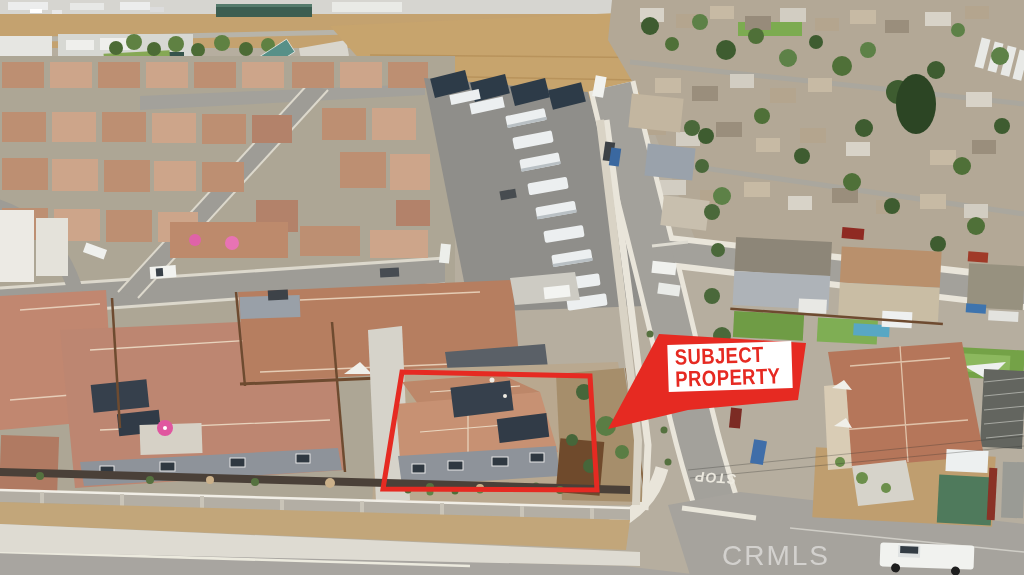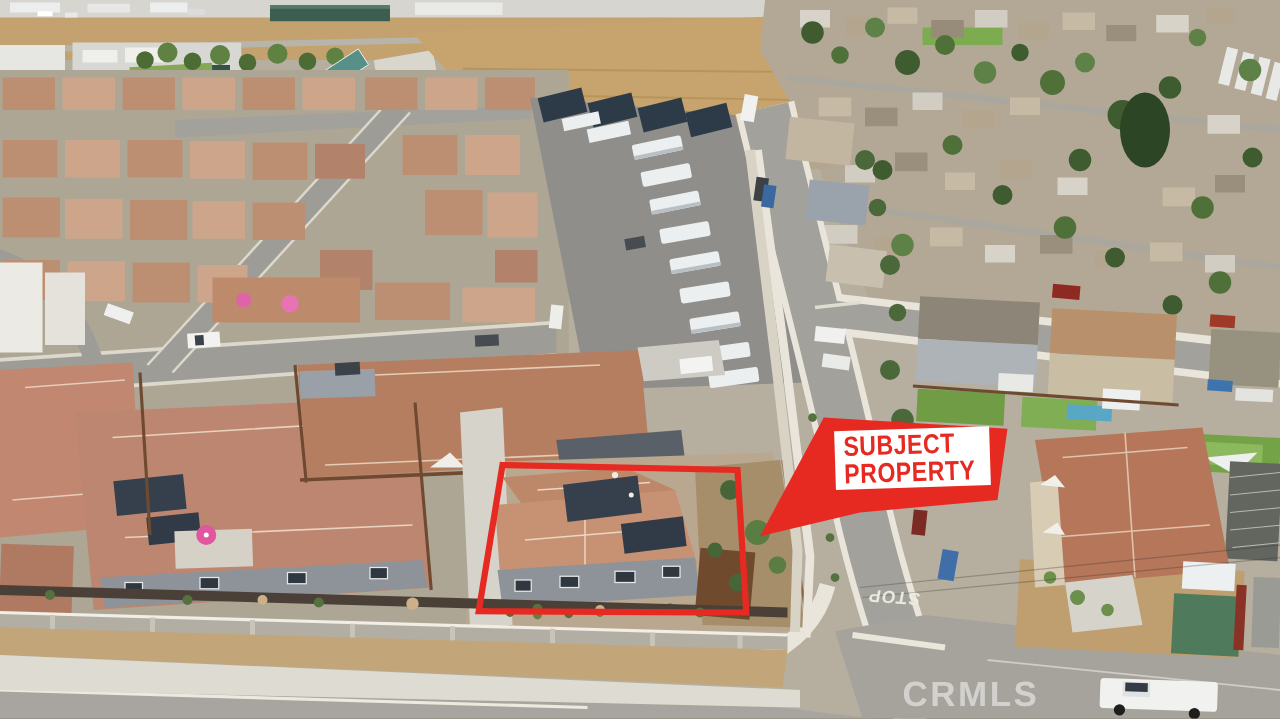--- a/index.html
+++ b/index.html
@@ -34,7 +34,7 @@
   }
   .watermark{
     position:absolute;left:722px;top:540px;
-    color:var(--watermark-text);font-size:28px;font-weight:700;
+    color:var(--watermark-text);font-size:28px;font-weight:400;
     letter-spacing:2px;
     text-align:center;
   }

